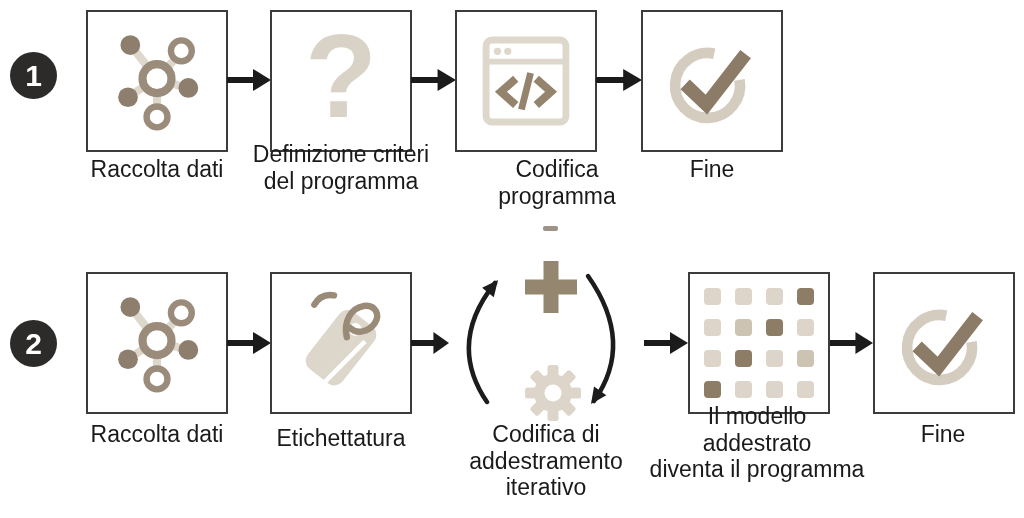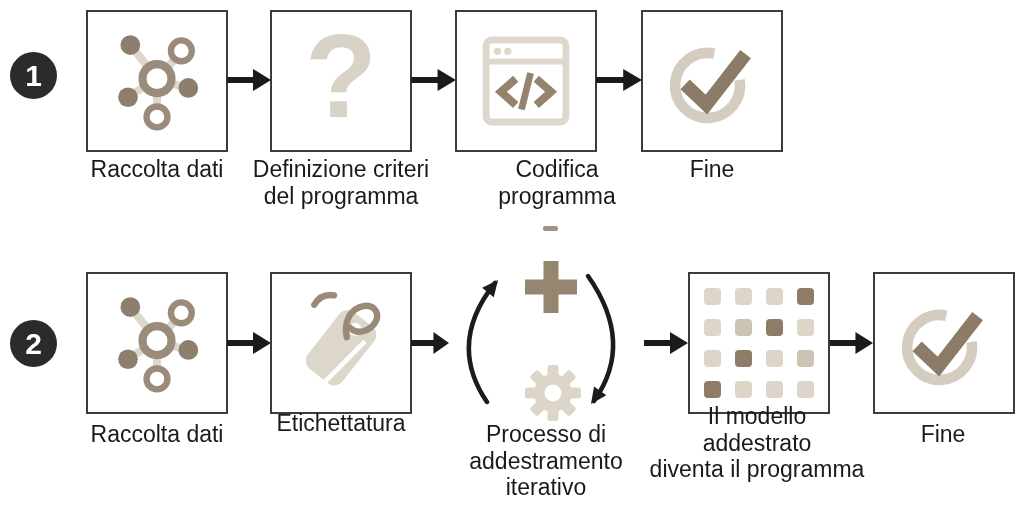--- a/index.html
+++ b/index.html
@@ -41,7 +41,7 @@
   #r1-arrow1{left:227px;top:68px;width:44px;}
   #r1-arrow2{left:411px;top:68px;width:45px;}
   #r1-arrow3{left:596px;top:68px;width:46px;}
-  #r1-label1{left:157px;top:156px;} #r1-label2{left:341px;top:156px;}
+  #r1-label1{left:157px;top:156px;} #r1-label2{left:341px;top:141px;}
   #r1-label3{left:557px;top:156px;} #r1-label4{left:712px;top:156px;}
 
   #r2-box1{left:86px;top:272px;}  #r2-box2{left:270px;top:272px;}

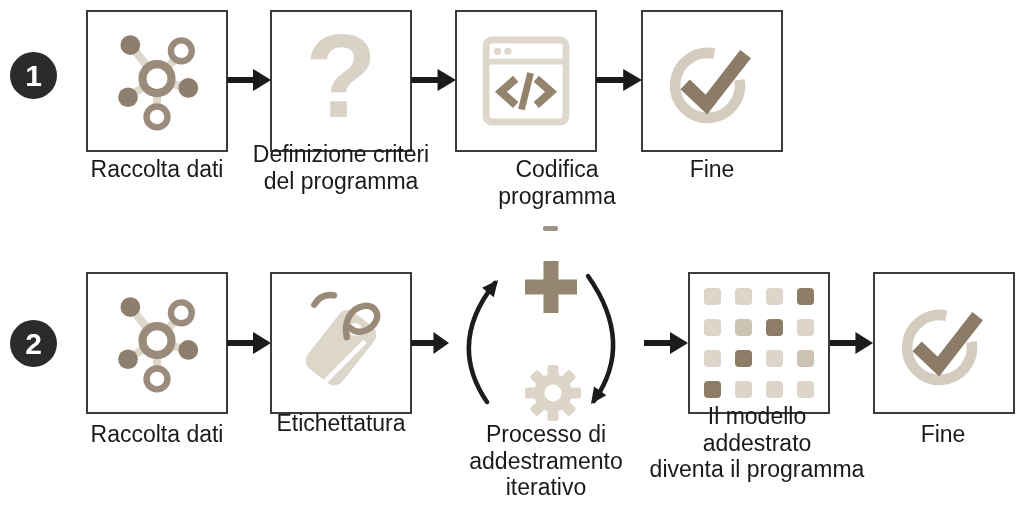--- a/index.html
+++ b/index.html
@@ -50,7 +50,7 @@
   #r2-arrow2{left:411px;top:331px;width:38px;}
   #r2-arrow3{left:644px;top:331px;width:44px;}
   #r2-arrow4{left:830px;top:331px;width:43px;}
-  #r2-label1{left:157px;top:421px;} #r2-label2{left:341px;top:410px;}
+  #r2-label1{left:157px;top:421px;} #r2-label2{left:341px;top:425px;}
   #r2-label3{left:546px;top:421px;} #r2-label4{left:757px;top:403px;}
   #r2-label5{left:943px;top:421px;}
 </style>

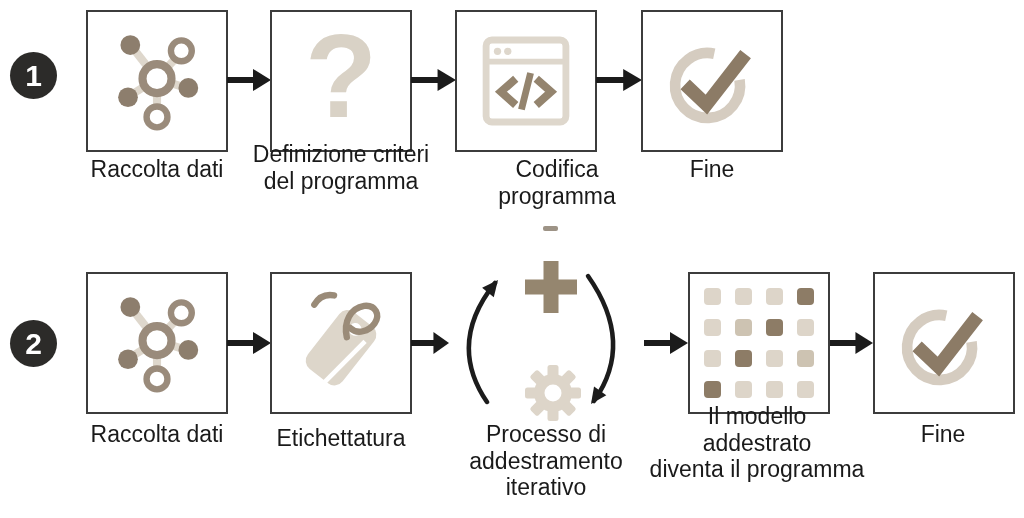--- a/index.html
+++ b/index.html
@@ -223,7 +223,7 @@
 
 <div class="label" id="r2-label1">Raccolta dati</div>
 <div class="label" id="r2-label2">Etichettatura</div>
-<div class="label" id="r2-label3">Processo di
+<div class="label" id="r2-label3">Codifica di
 addestramento
 iterativo</div>
 <div class="label" id="r2-label4">Il modello

